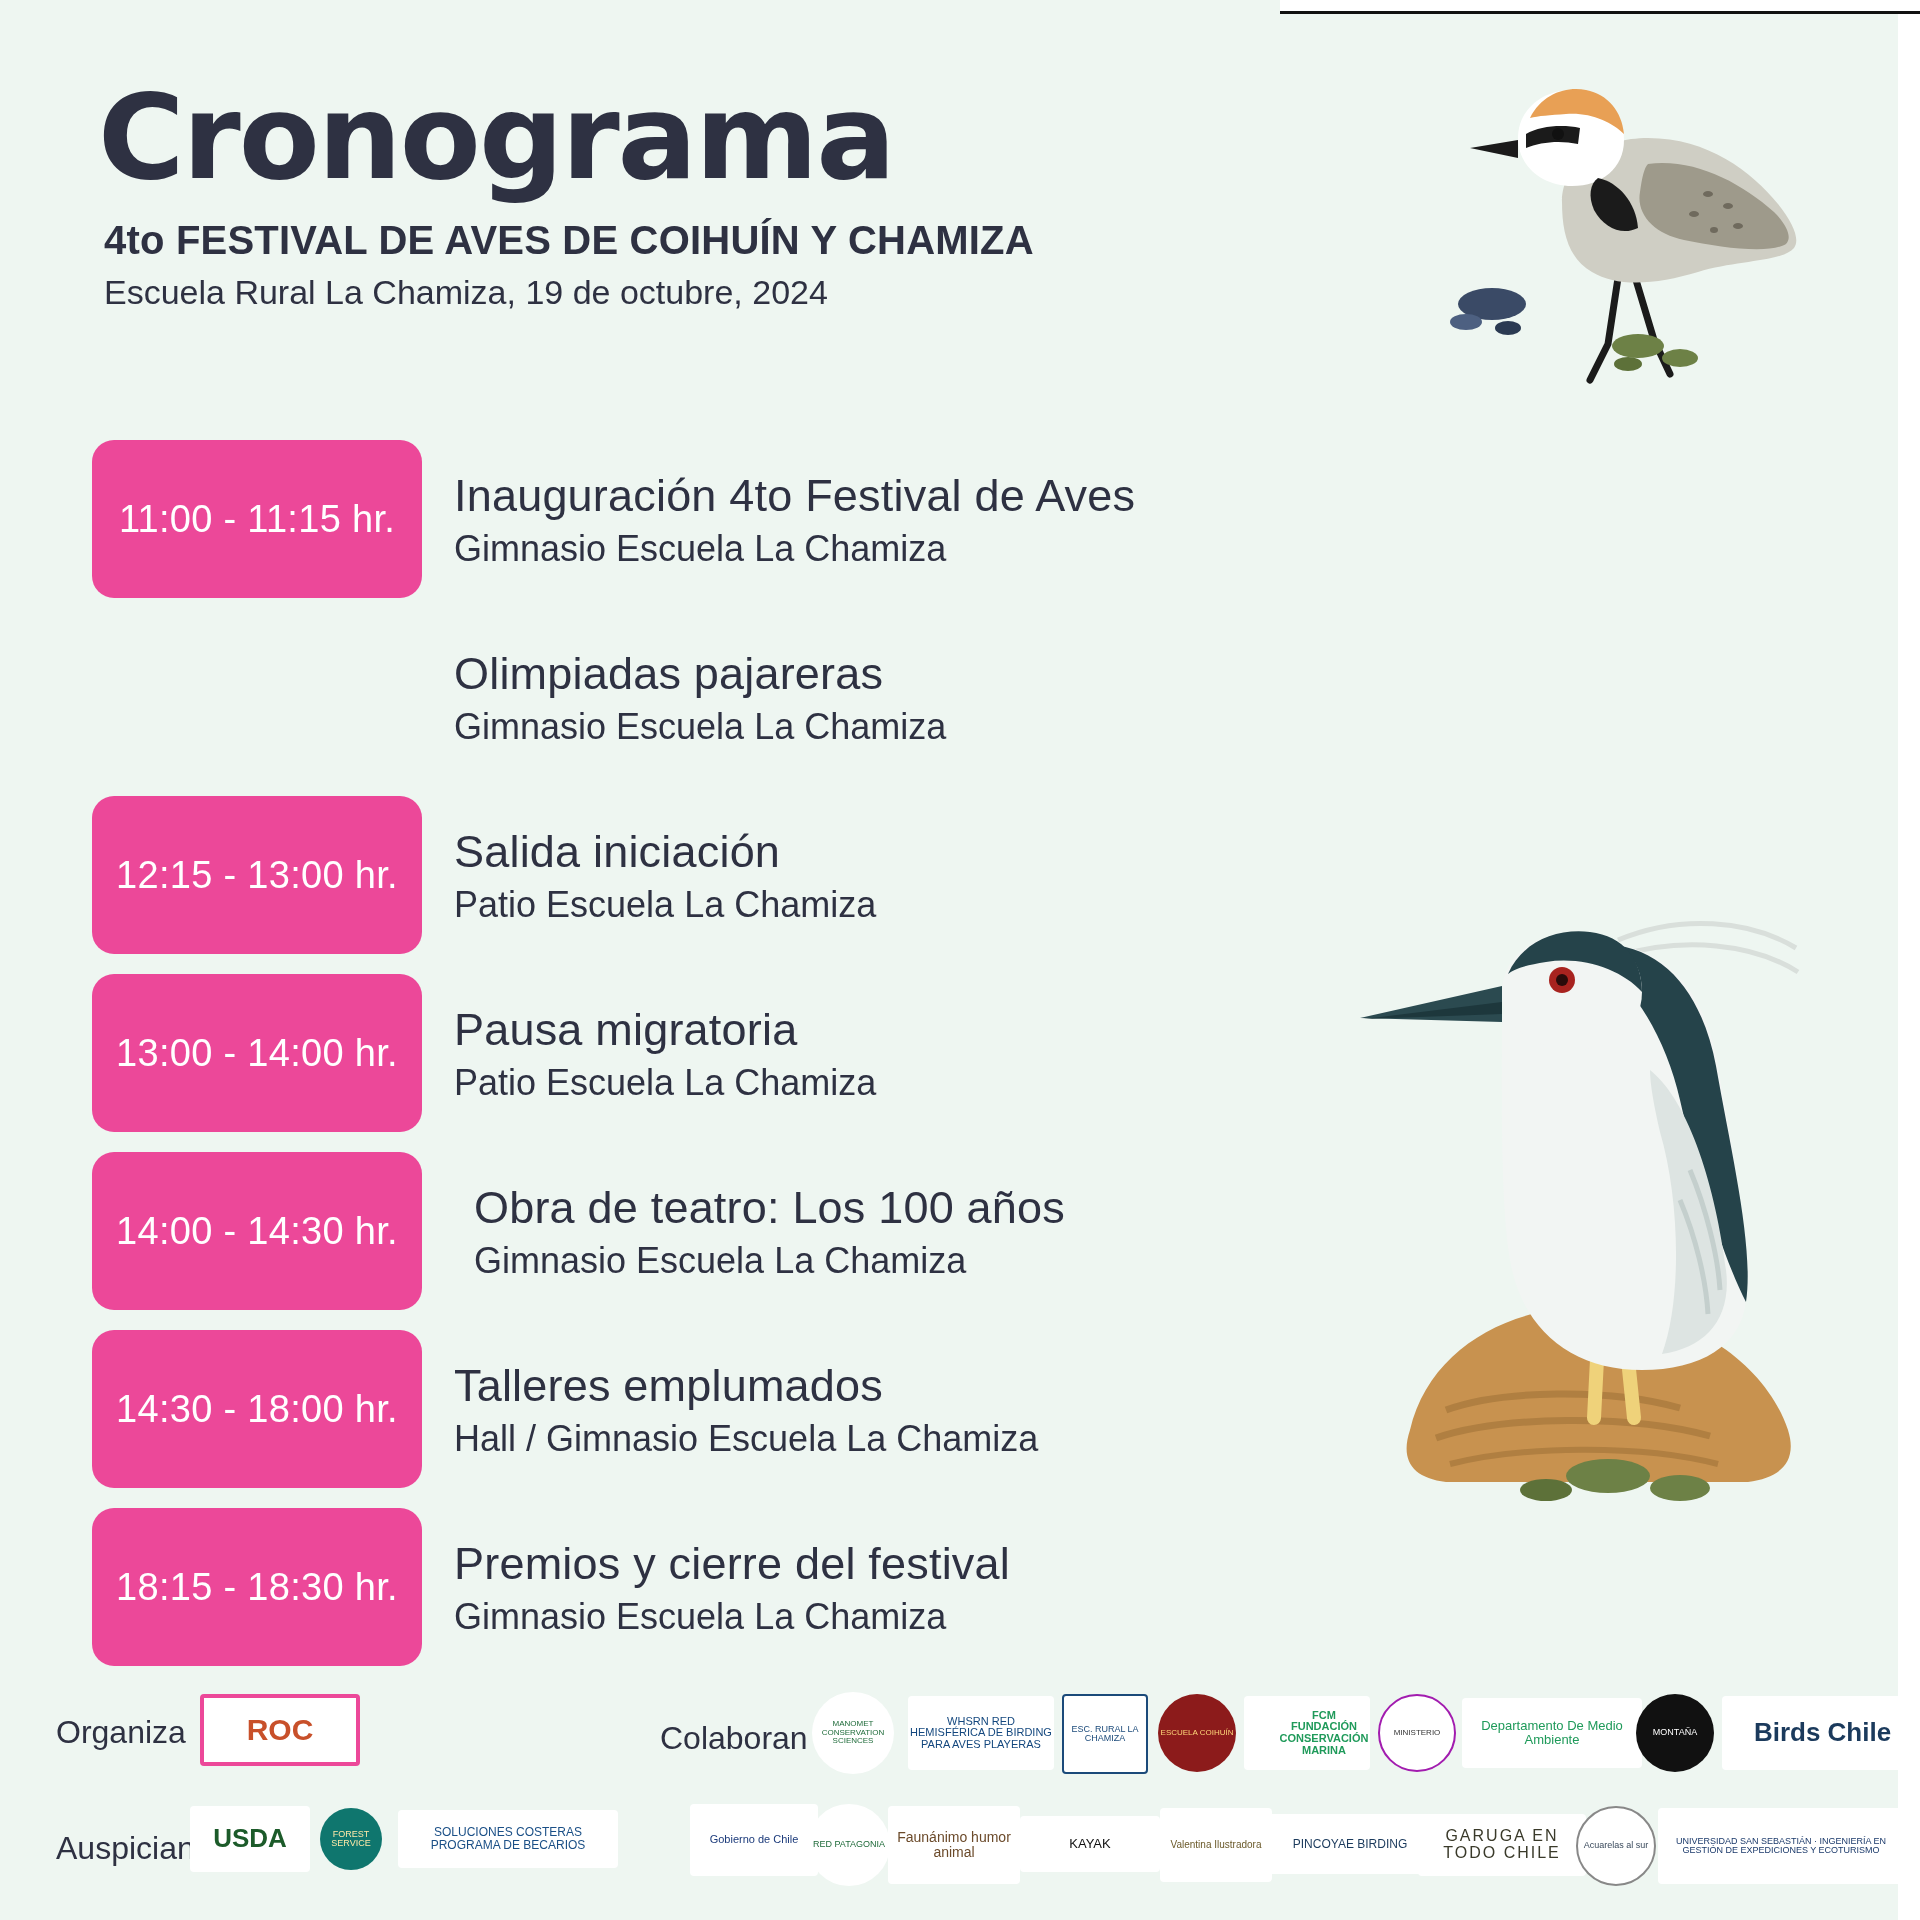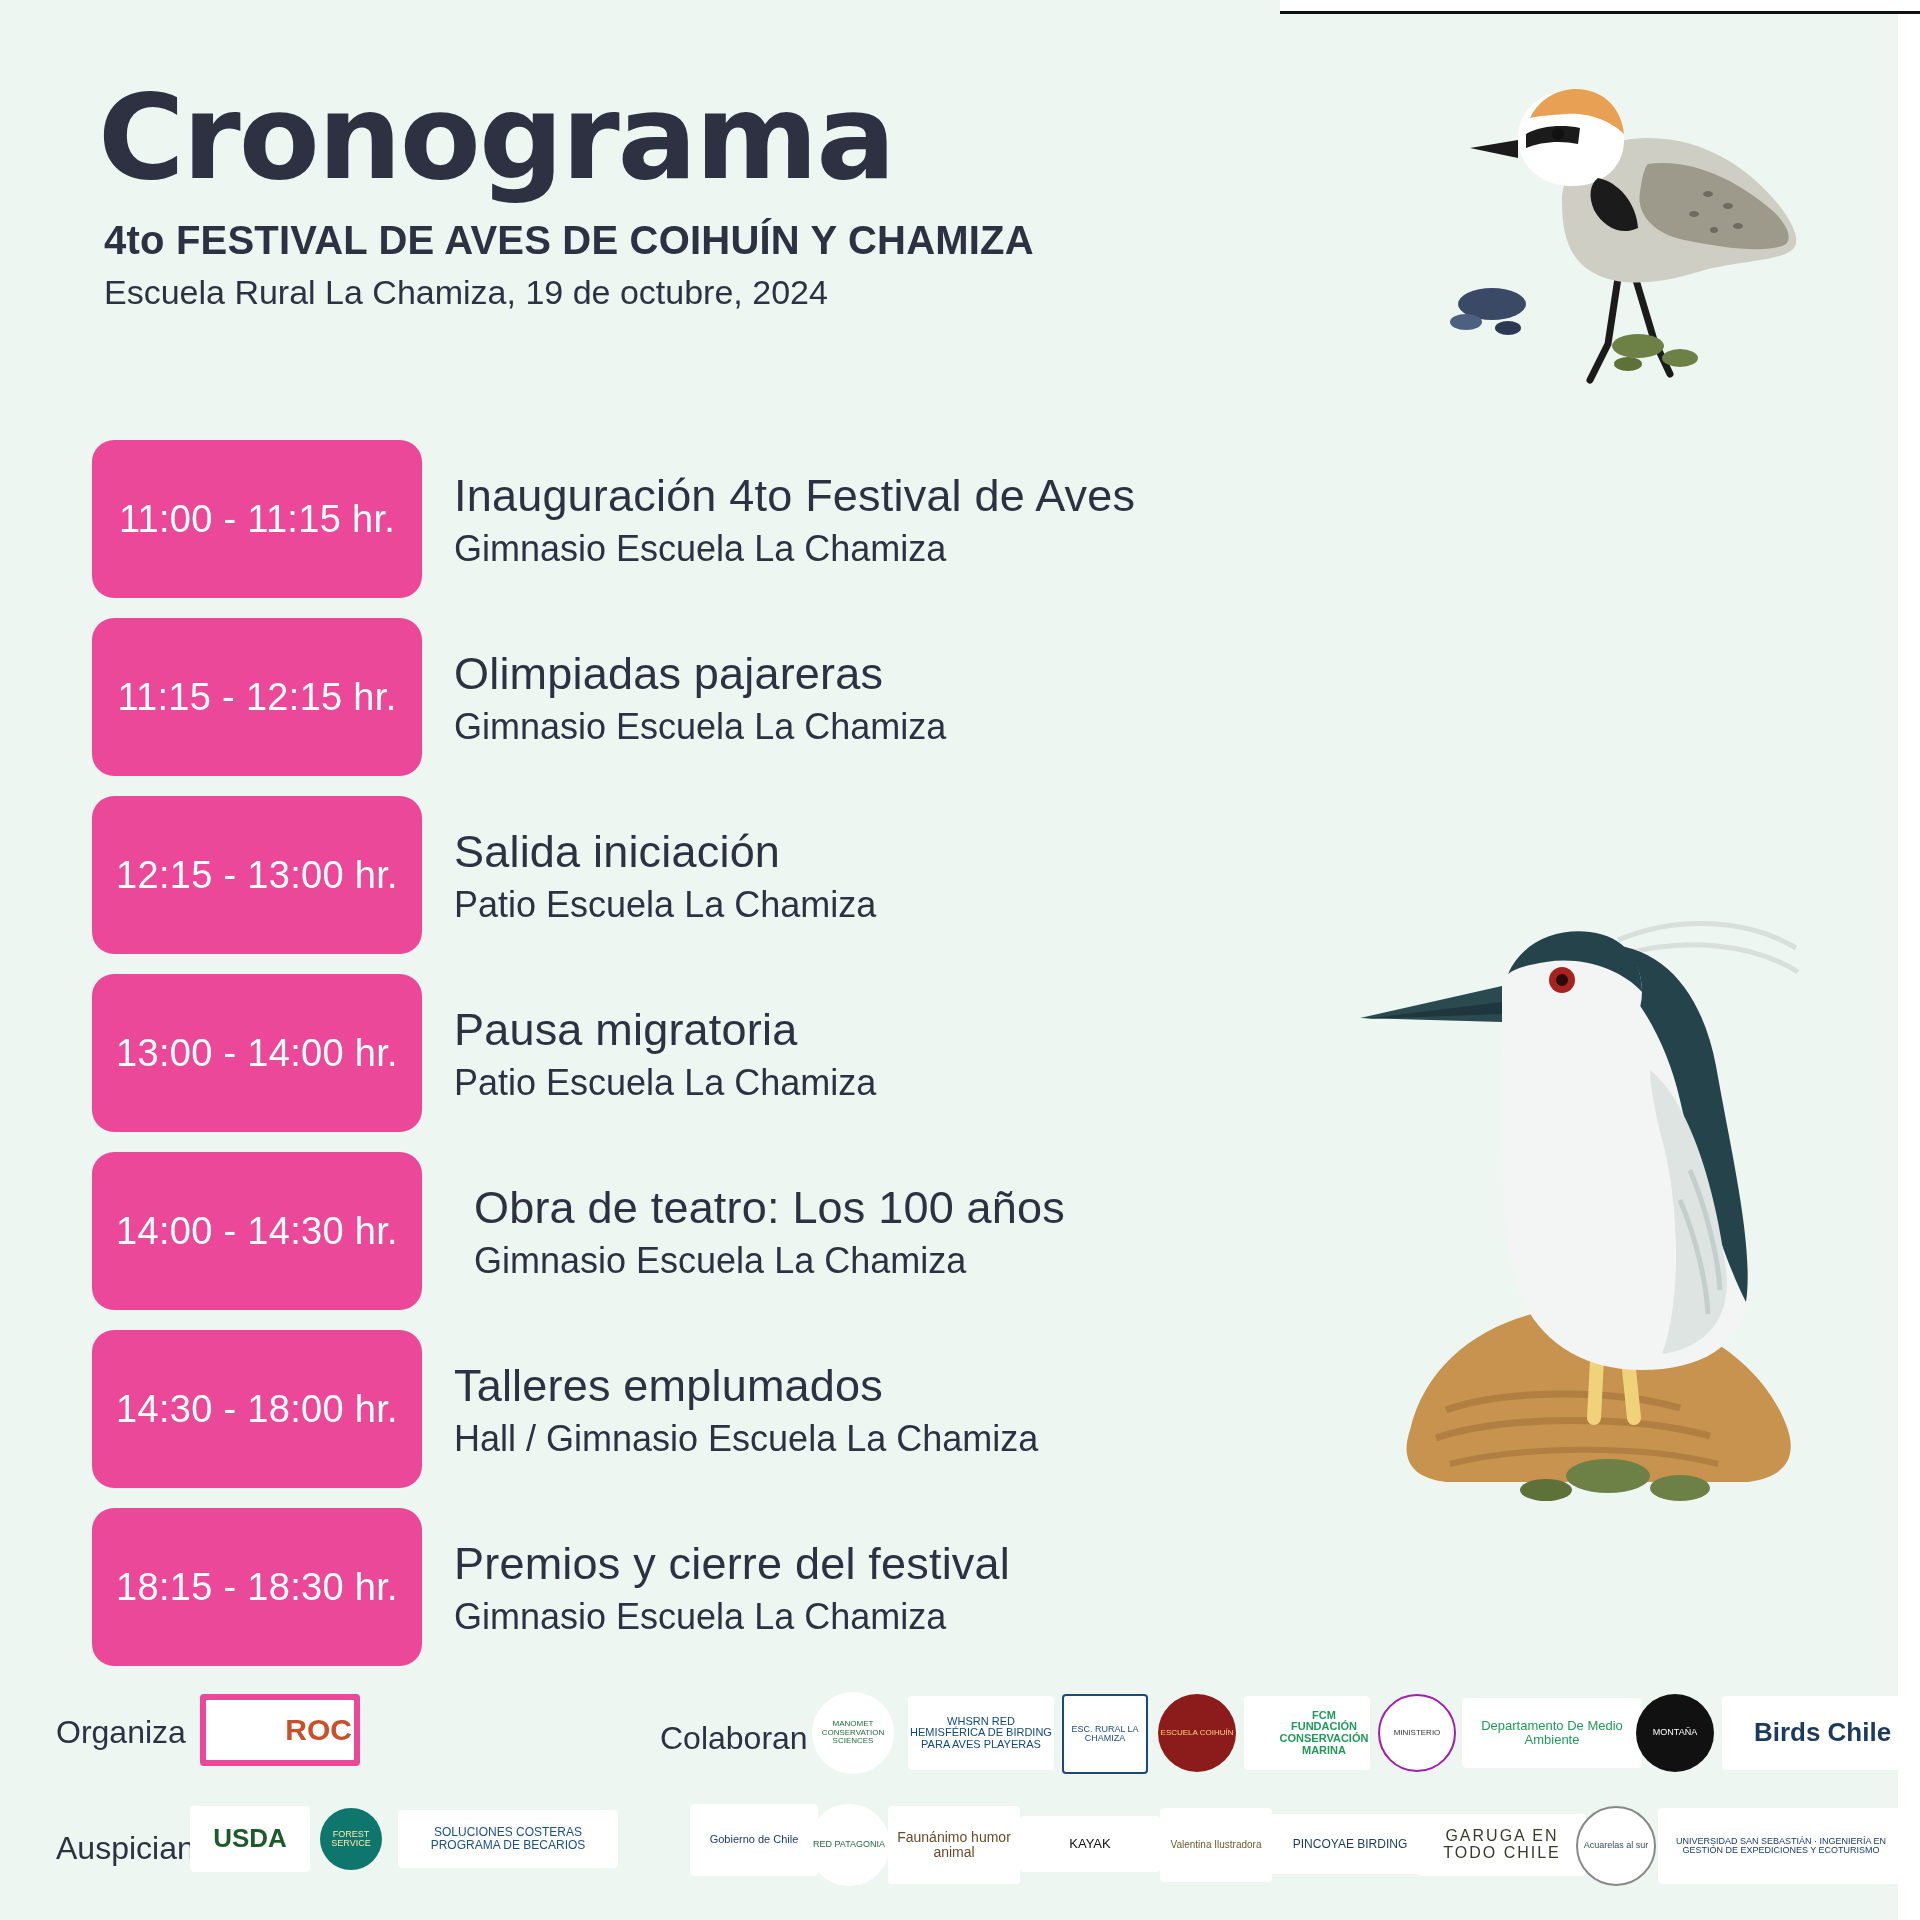--- a/index.html
+++ b/index.html
@@ -205,7 +205,6 @@
     </div>
 
     <div class="row">
-      <div class="time-chip">11:15 - 12:15 hr.</div>
       <div class="event">
         <div class="event-title">Olimpiadas pajareras</div>
         <div class="event-place">Gimnasio Escuela La Chamiza</div>

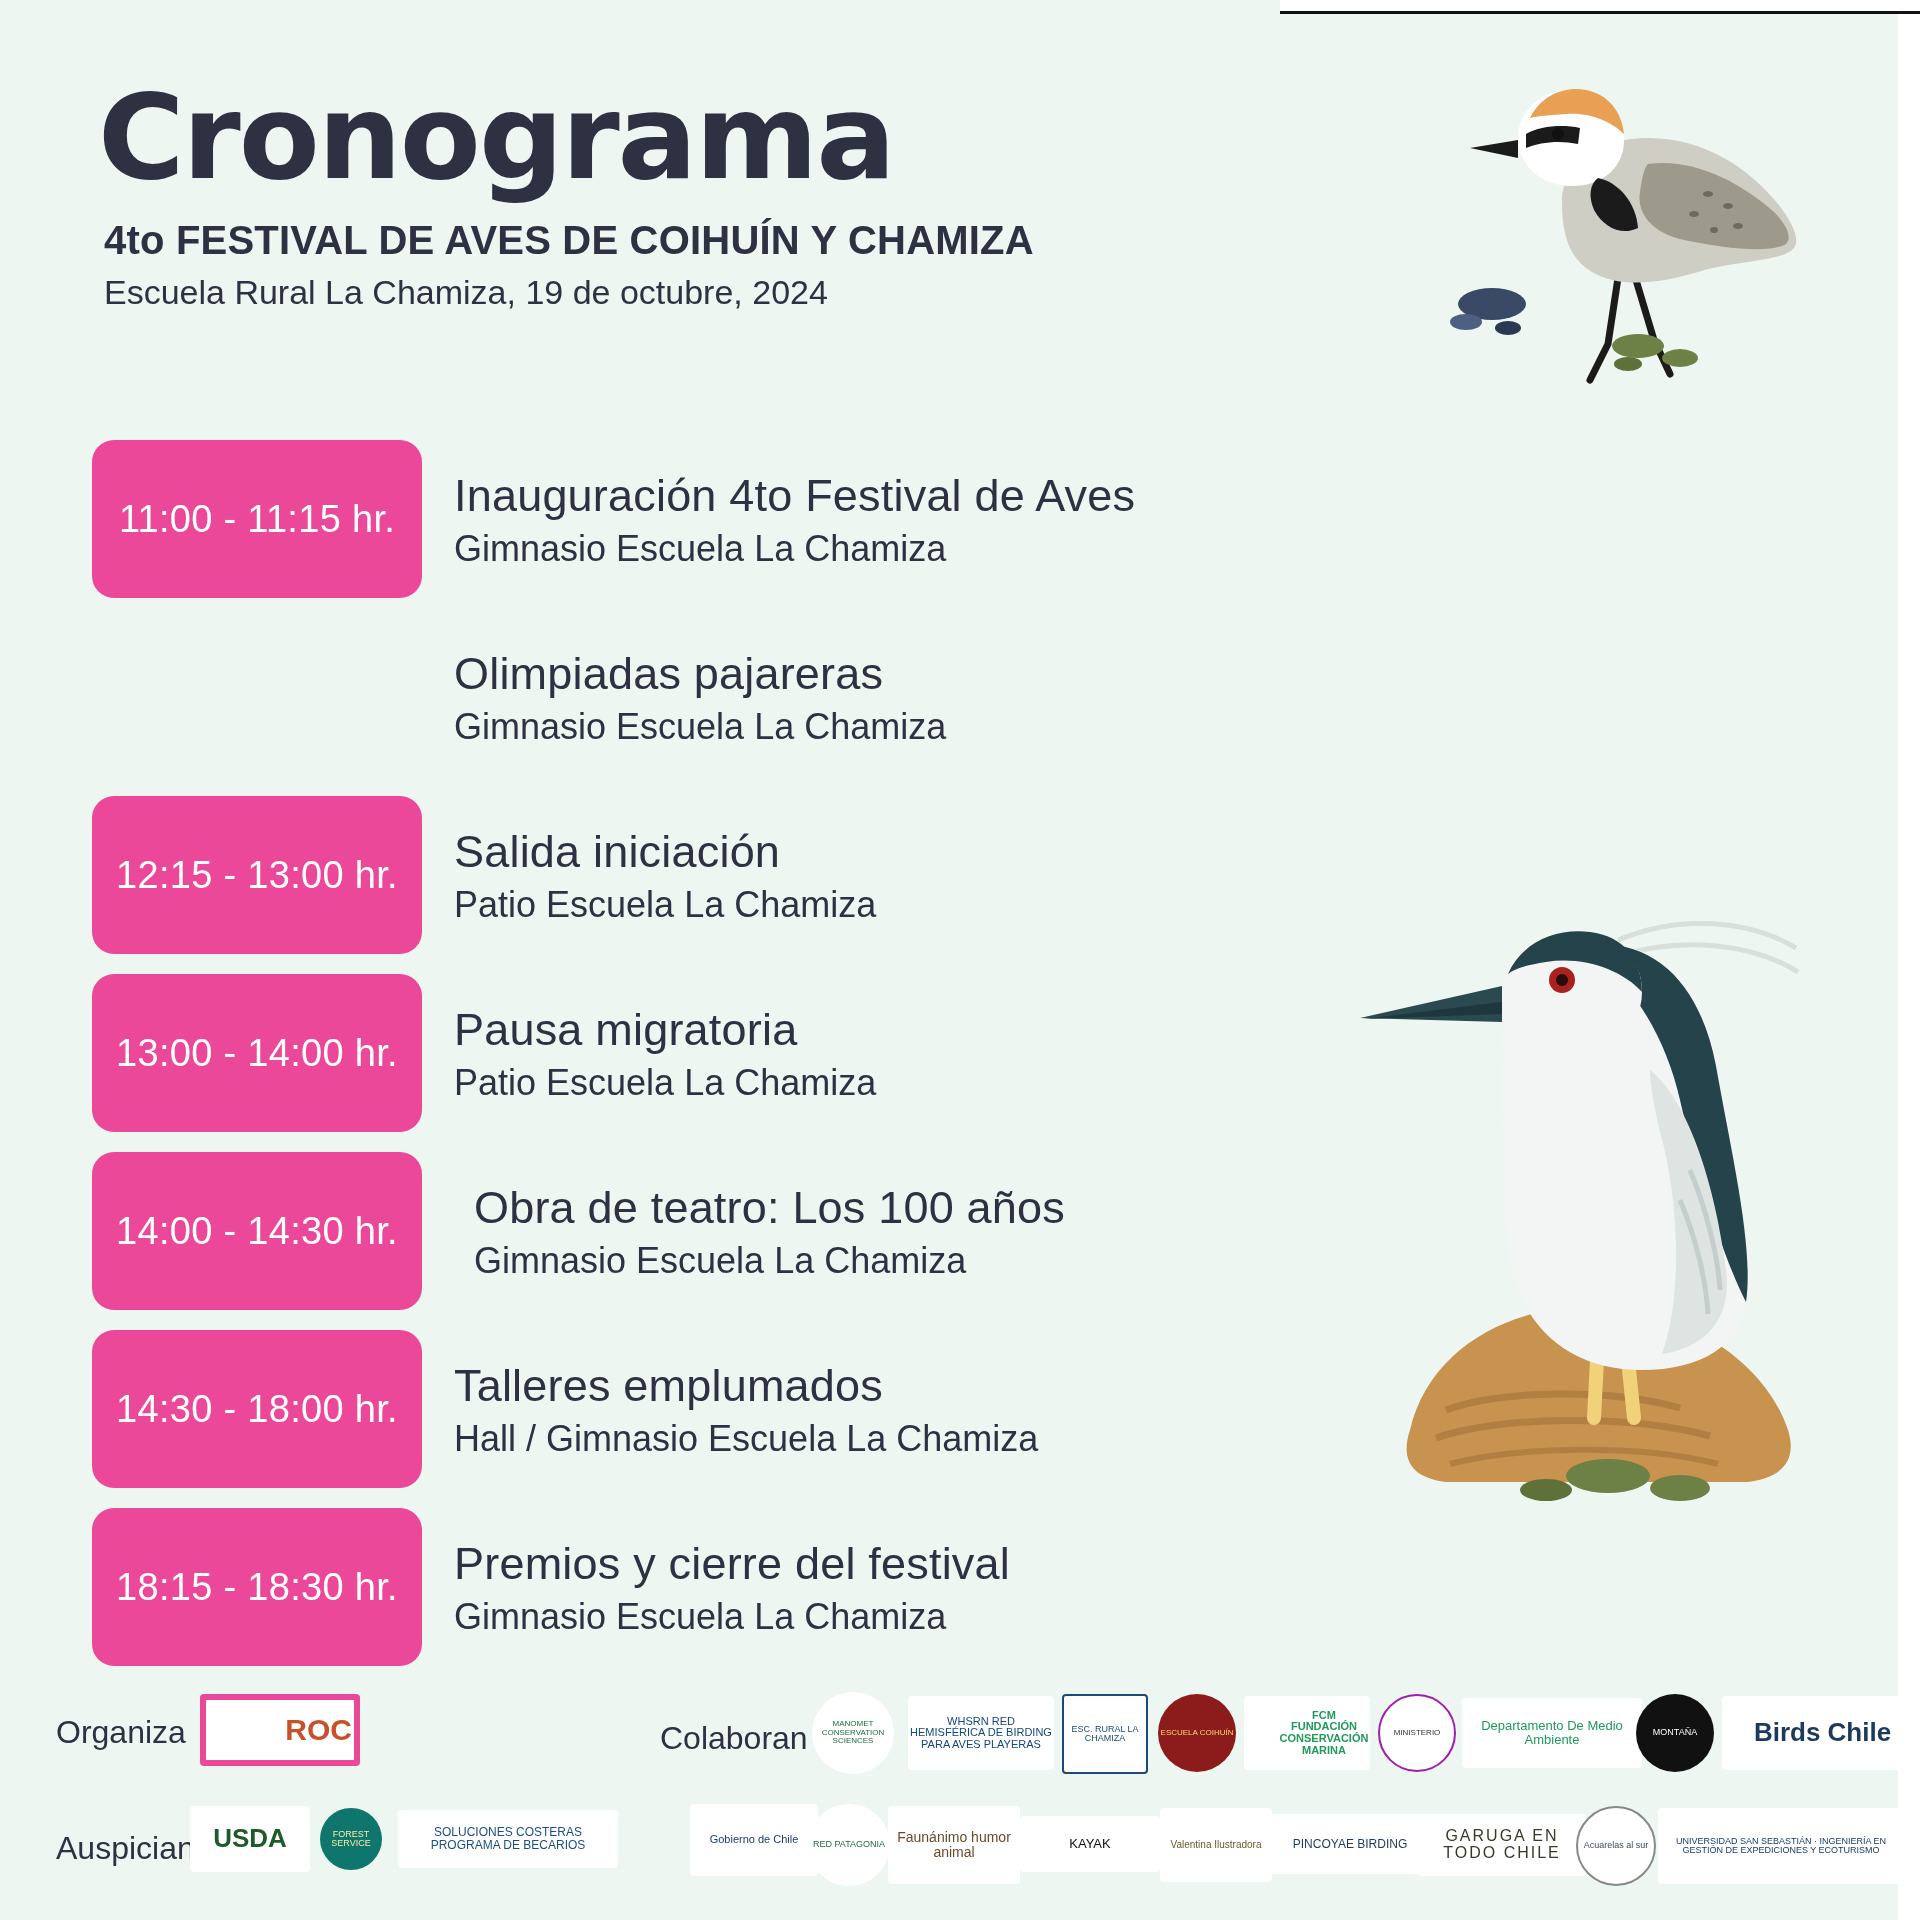--- a/index.html
+++ b/index.html
@@ -259,7 +259,7 @@
     <div class="f-label lbl-auspician">Auspician</div>
     <div class="f-label lbl-colaboran">Colaboran</div>
 
-    <div class="logo" style="left:200px; top:12px; width:160px; height:72px; border:6px solid #ec4899; color:#c8502a; font-size:30px; font-weight:bold;justify-content:flex-end;">
+    <div class="logo" style="left:200px; top:12px; width:160px; height:72px; border:4px solid #ec4899; color:#c8502a; font-size:30px; font-weight:bold;">
       <span>ROC</span>
     </div>
 

